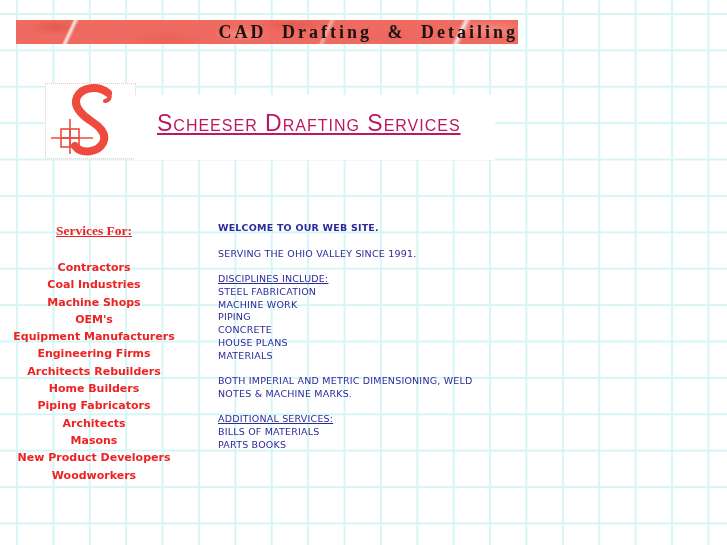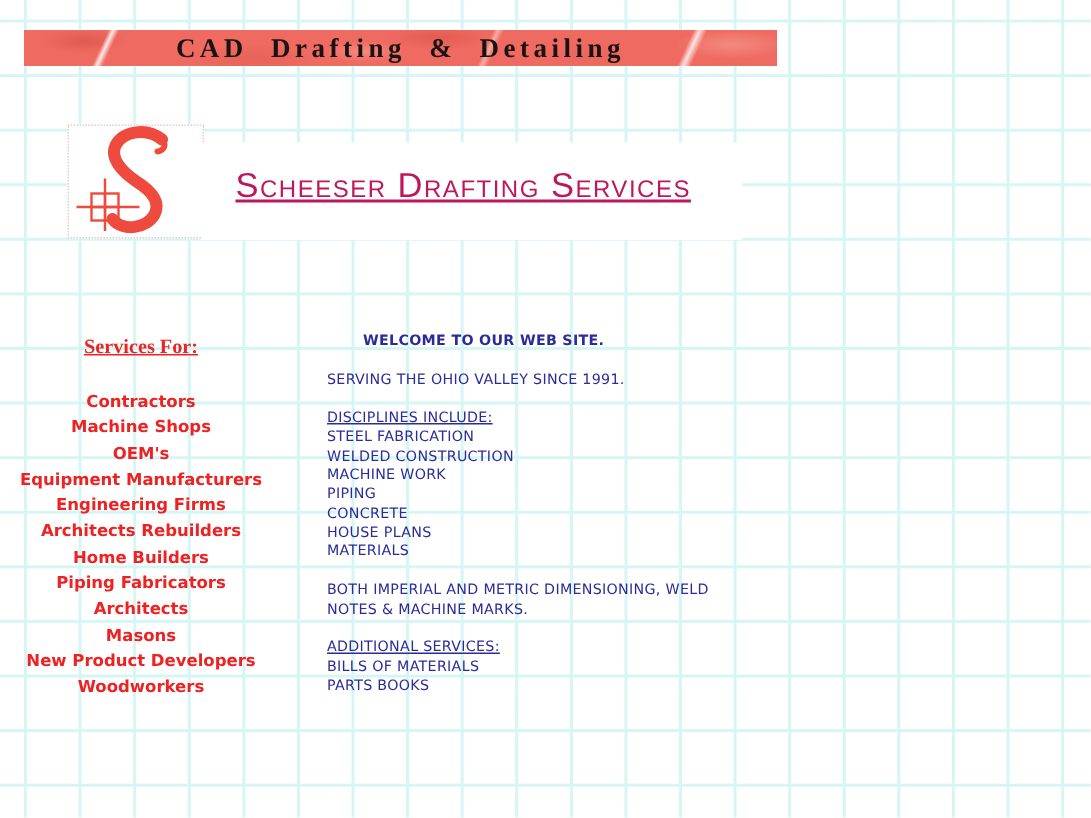--- a/index.html
+++ b/index.html
@@ -25,7 +25,7 @@
       radial-gradient(ellipse 45px 12px at 75% 70%, rgba(230,100,90,.5), transparent 70%),
       radial-gradient(ellipse 55px 14px at 94% 40%, rgba(246,160,150,.6), transparent 70%),
       radial-gradient(ellipse 40px 10px at 45% 60%, rgba(250,170,160,.5), transparent 70%);
-    text-align:center;line-height:24px;
+    text-align:right;line-height:24px;
   }
   .banner-text{
     font-family:"Liberation Serif",serif;font-weight:bold;font-size:18px;

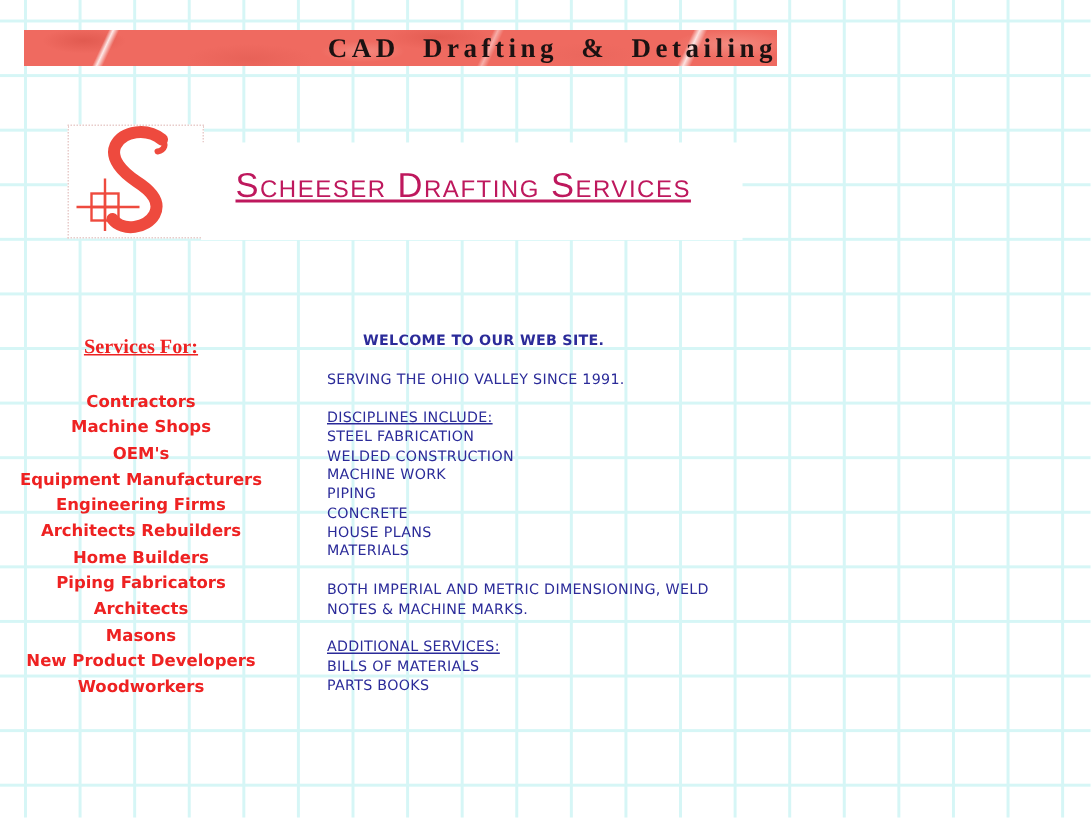--- a/index.html
+++ b/index.html
@@ -68,7 +68,7 @@
     color:#2b2b99;letter-spacing:.2px;
   }
   .main .line{line-height:12.75px;white-space:nowrap;}
-  .main .bold{font-weight:bold;margin-left:24px;}
+  .main .bold{font-weight:bold;}
   .main .underline{text-decoration:underline;}
   .main .gap{height:12.75px;}
 </style>

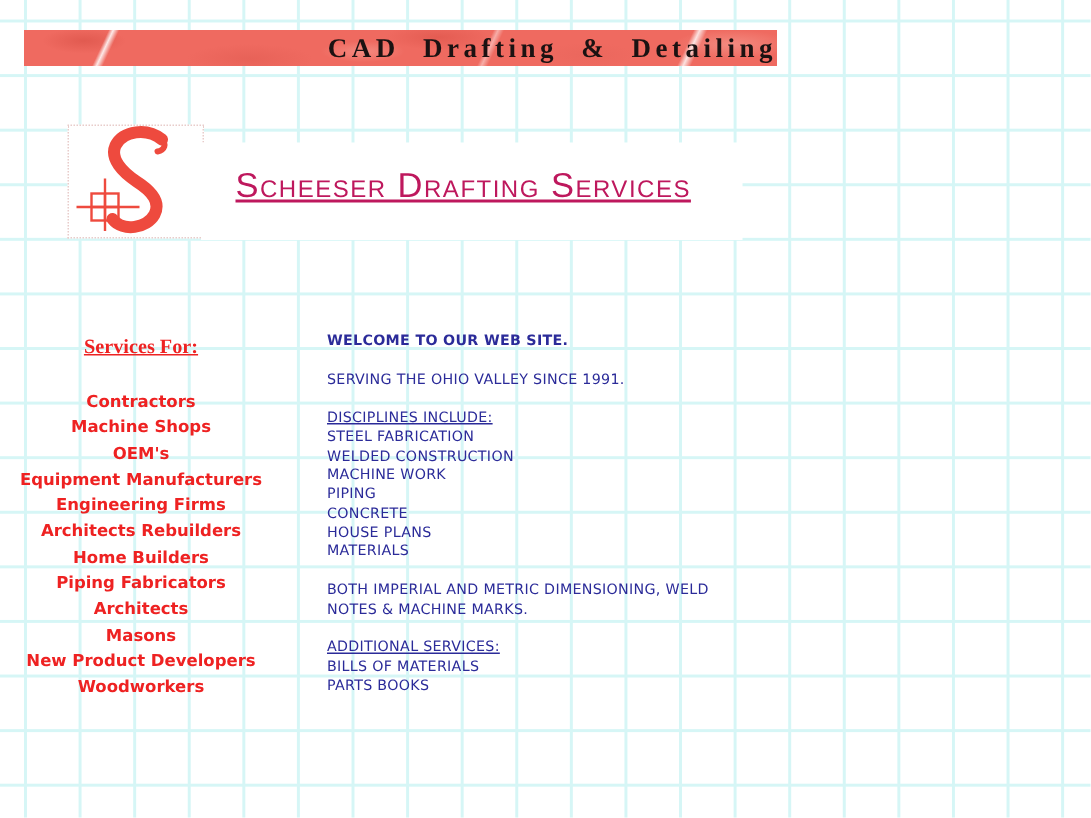--- a/index.html
+++ b/index.html
@@ -104,6 +104,7 @@
   <div class="sidebar">
     <div class="sidebar-heading">Services For:</div>
     <div class="sidebar-item">Contractors</div>
+    <div class="sidebar-item">Coal Industries</div>
     <div class="sidebar-item">Machine Shops</div>
     <div class="sidebar-item">OEM's</div>
     <div class="sidebar-item">Equipment Manufacturers</div>

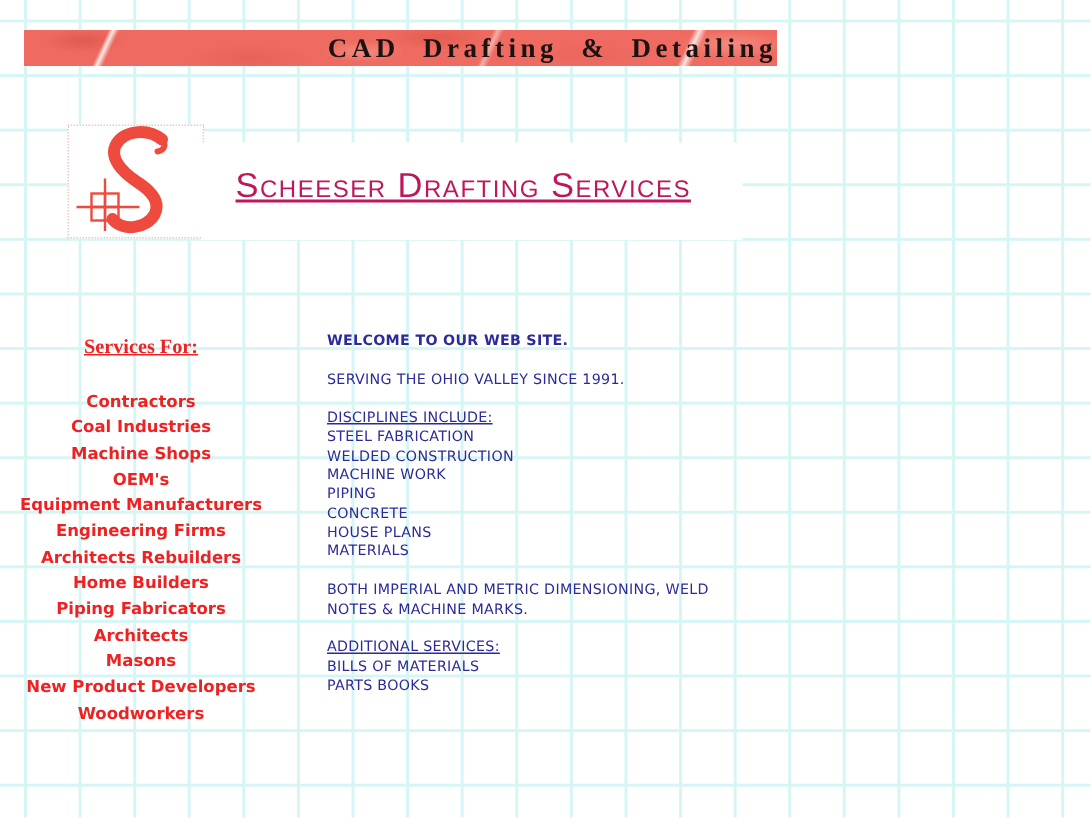--- a/index.html
+++ b/index.html
@@ -125,7 +125,6 @@
     <div class="gap"></div>
     <div class="line underline">DISCIPLINES INCLUDE:</div>
     <div class="line">STEEL FABRICATION</div>
-    <div class="line">WELDED CONSTRUCTION</div>
     <div class="line">MACHINE WORK</div>
     <div class="line">PIPING</div>
     <div class="line">CONCRETE</div>

